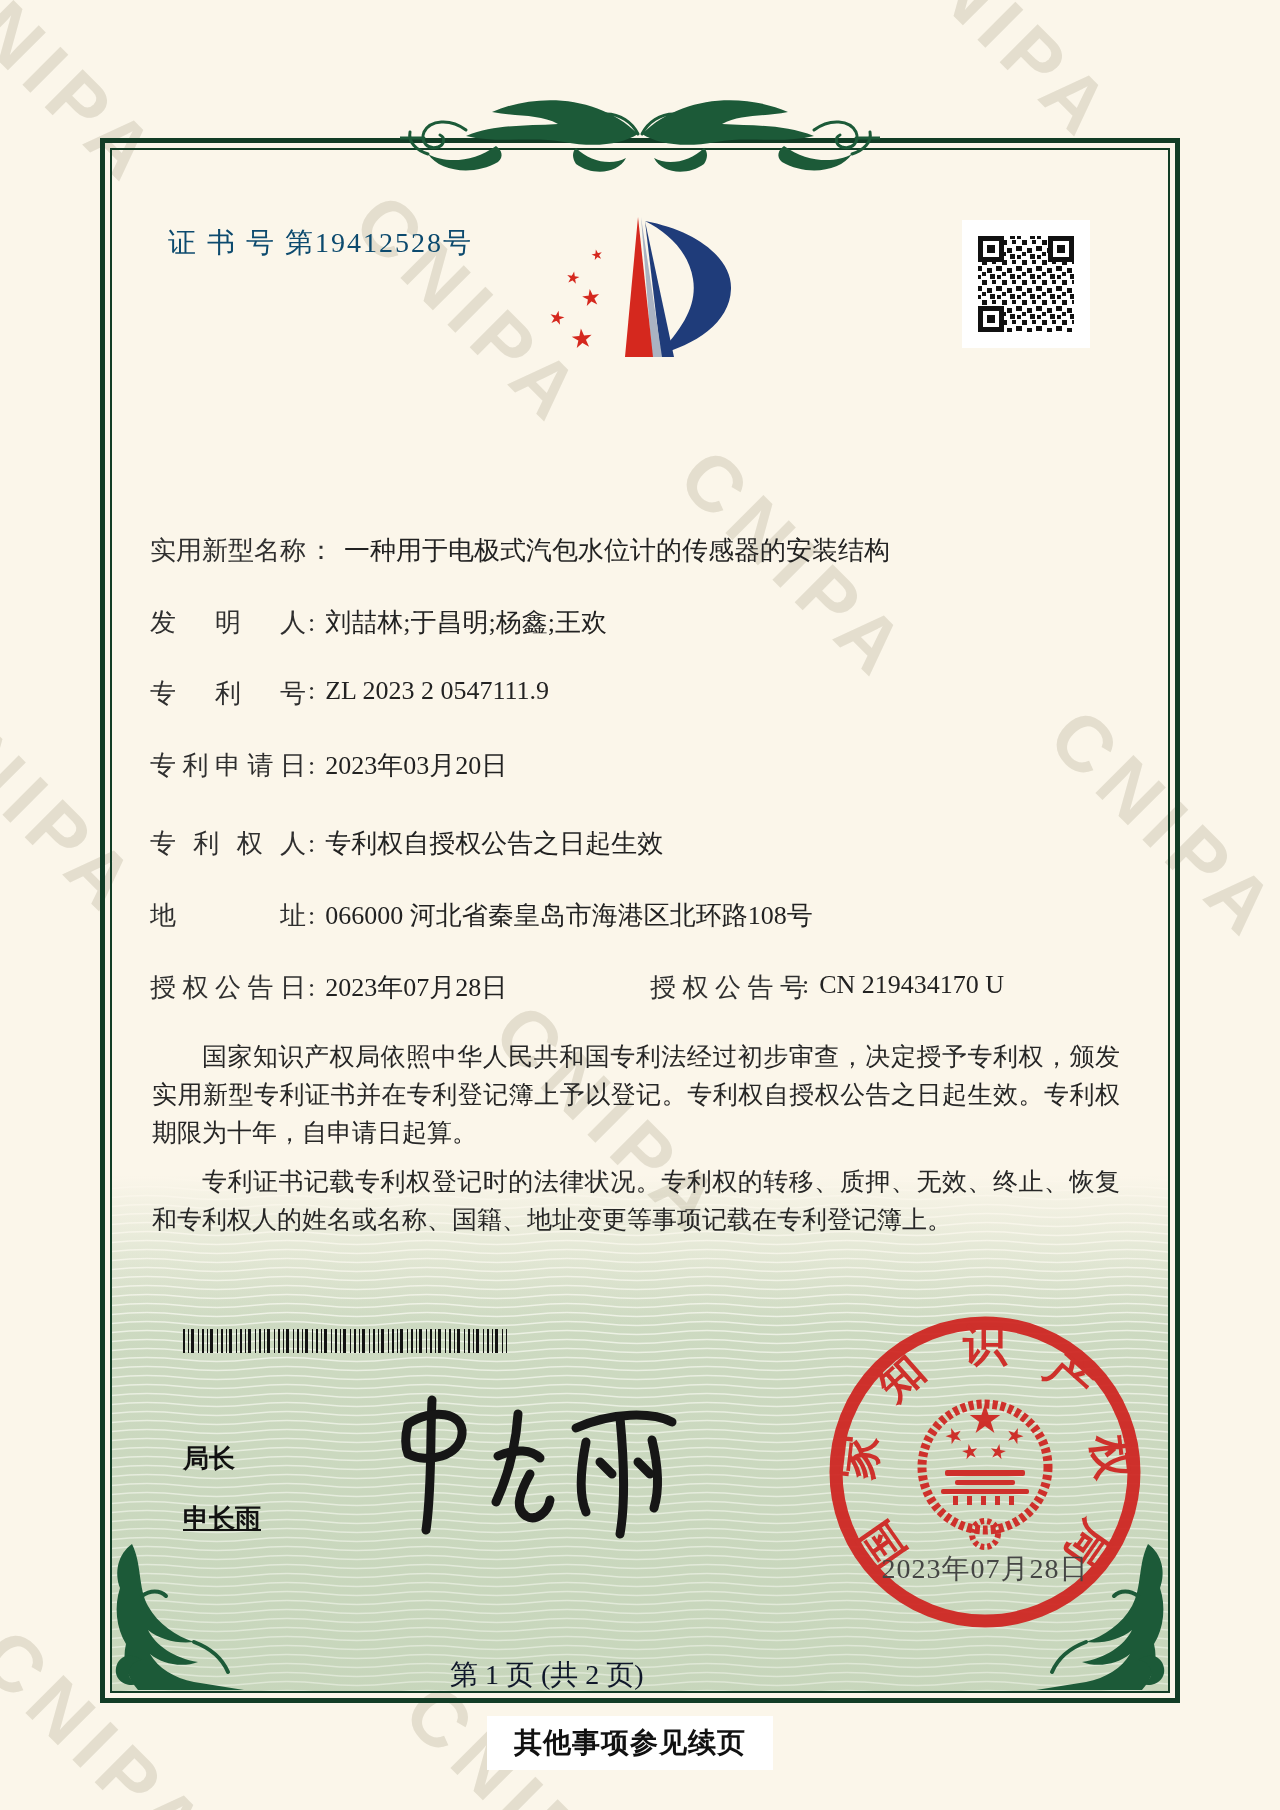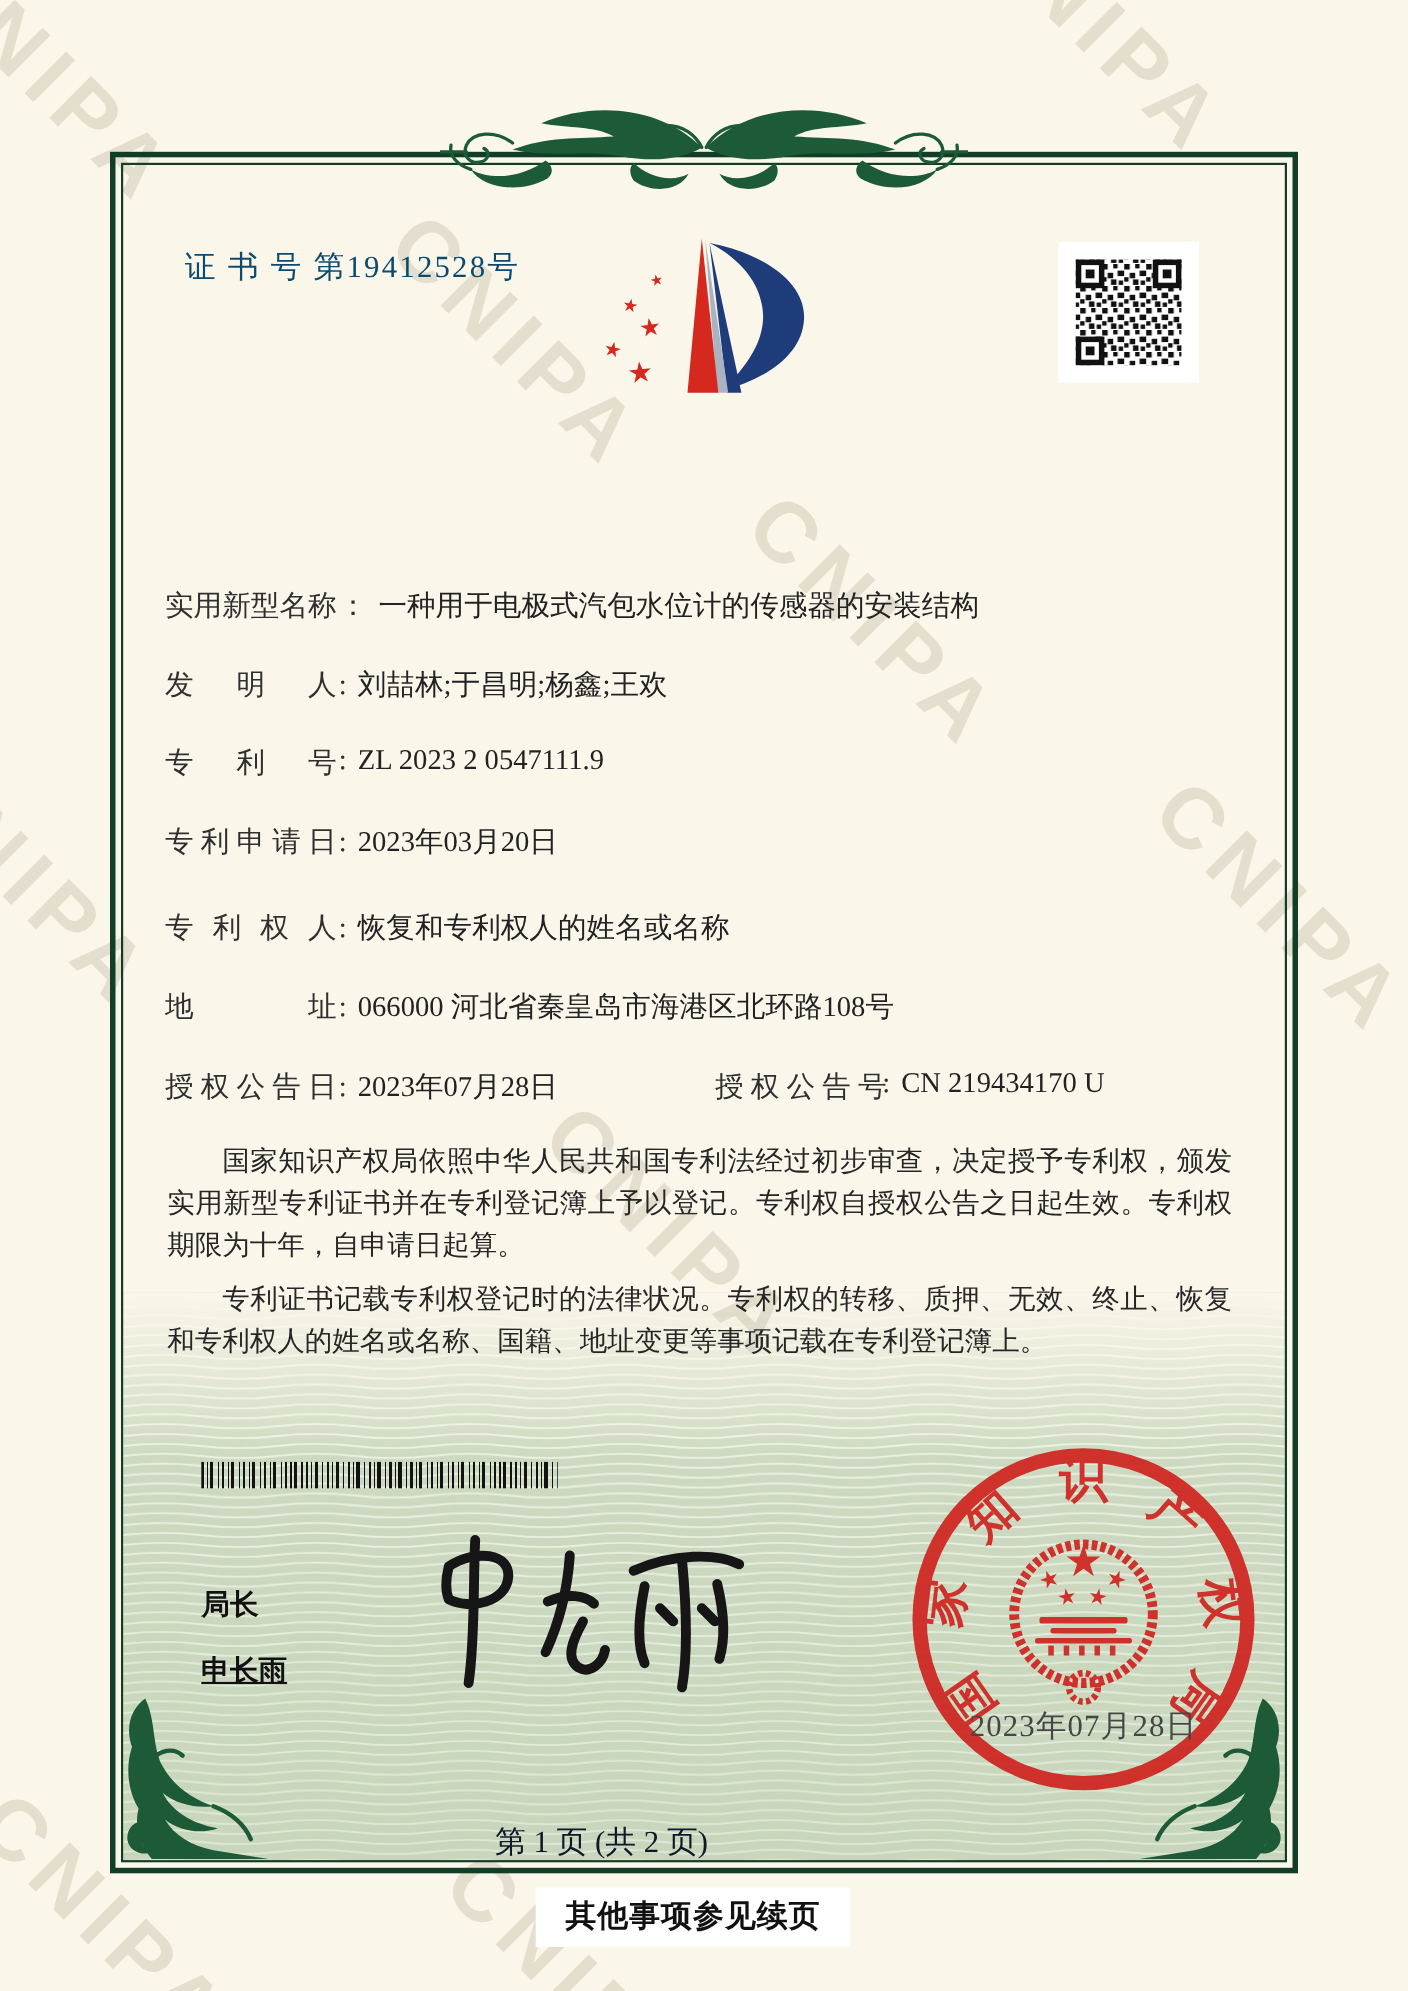--- a/index.html
+++ b/index.html
@@ -180,7 +180,7 @@
     <span class="flabel">专 利 申 请 日</span><span class="fsep">:</span><span class="fvalue">2023年03月20日</span>
   </div>
   <div class="frow" style="top:826px">
-    <span class="flabel">专 利 权 人</span><span class="fsep">:</span><span class="fvalue">恢复和专利权人的姓名或名称</span>
+    <span class="flabel">专 利 权 人</span><span class="fsep">:</span><span class="fvalue">专利权自授权公告之日起生效</span>
   </div>
   <div class="frow" style="top:898px">
     <span class="flabel">地　　　　址</span><span class="fsep">:</span><span class="fvalue">066000 河北省秦皇岛市海港区北环路108号</span>

